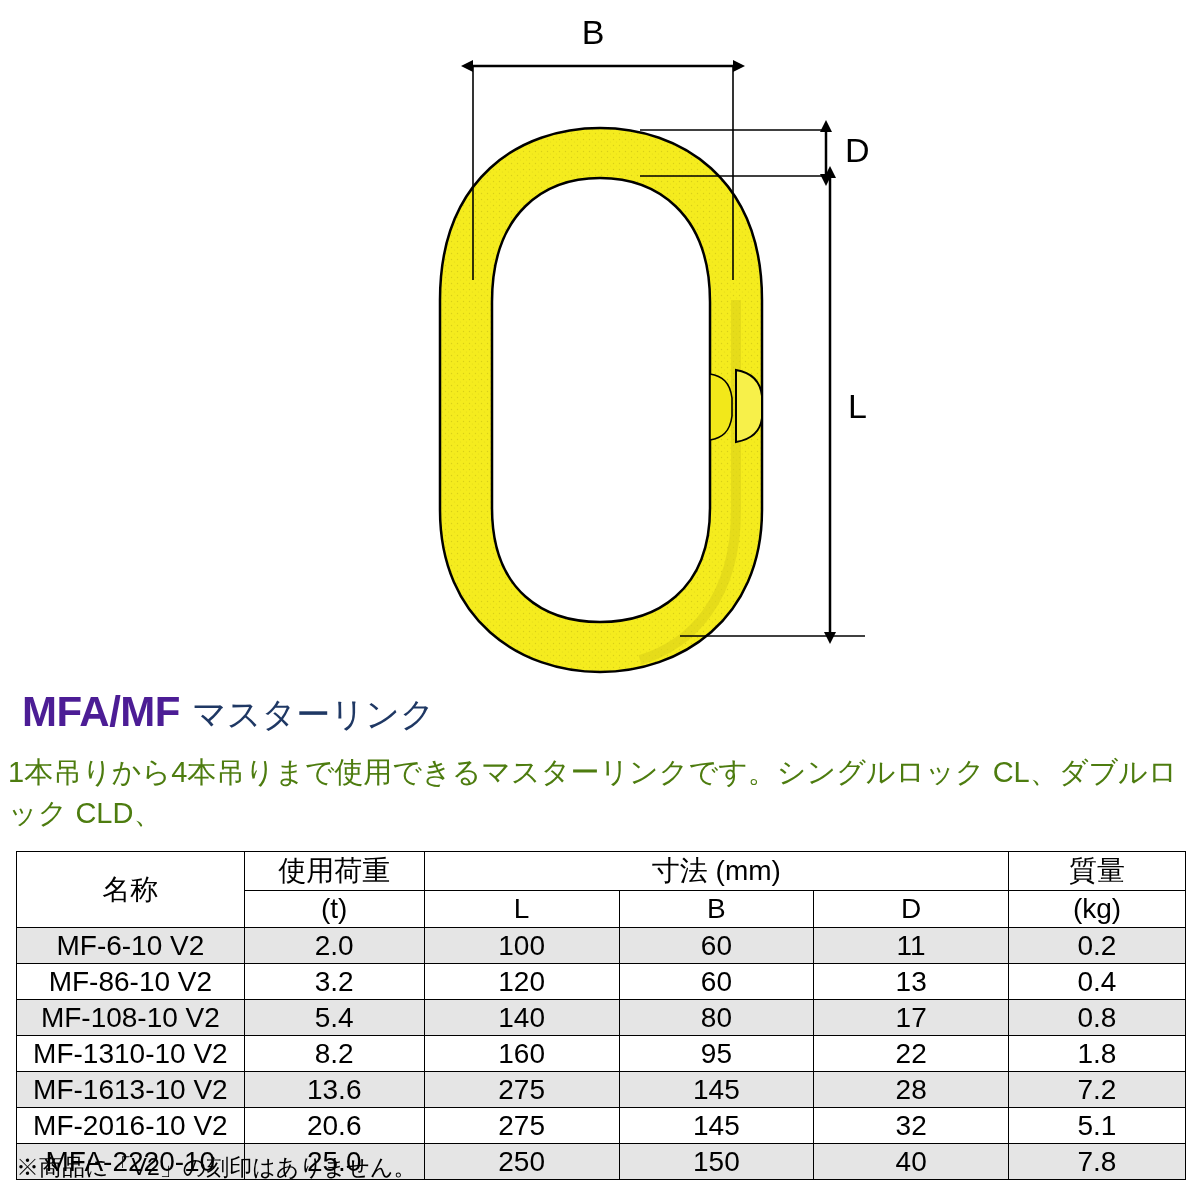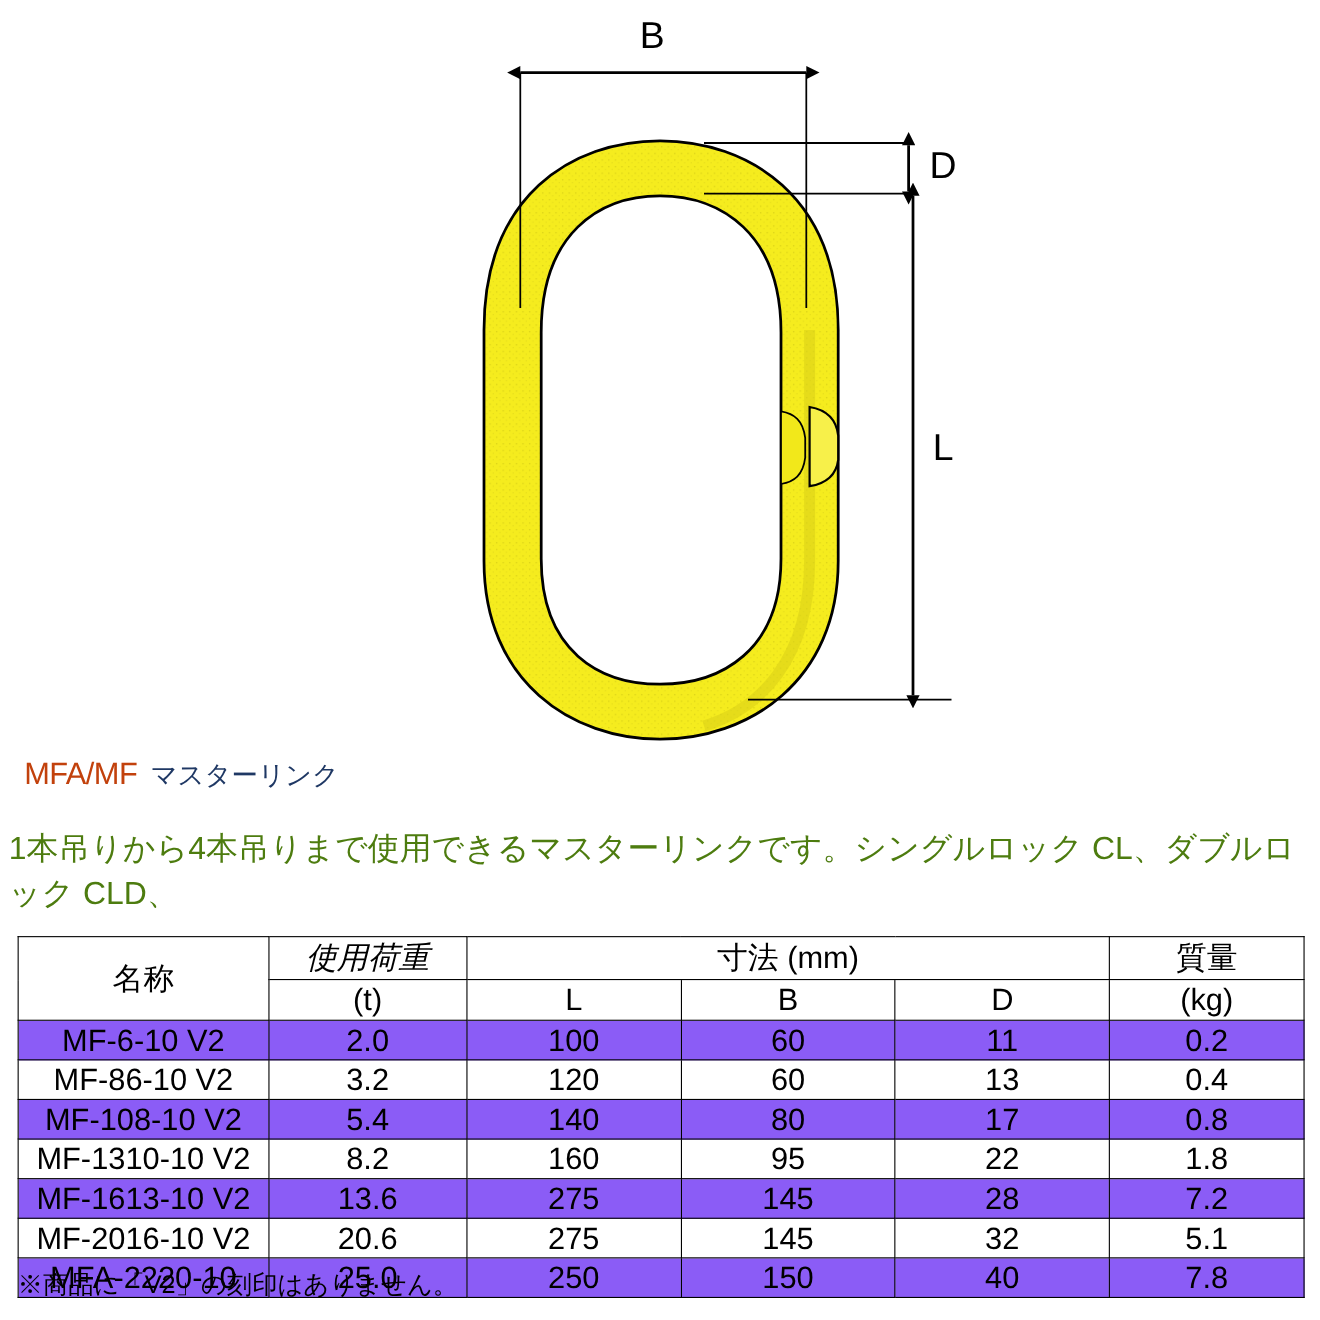--- a/index.html
+++ b/index.html
@@ -35,9 +35,9 @@
     align-items: baseline;
   }
   #title-main {
-    font-size: 28px;
-    font-weight: normal;
-    color: #c2410c;
+    font-size: 42px;
+    font-weight: bold;
+    color: #4c1d95;
     letter-spacing: -0.5px;
   }
   #title-sub {

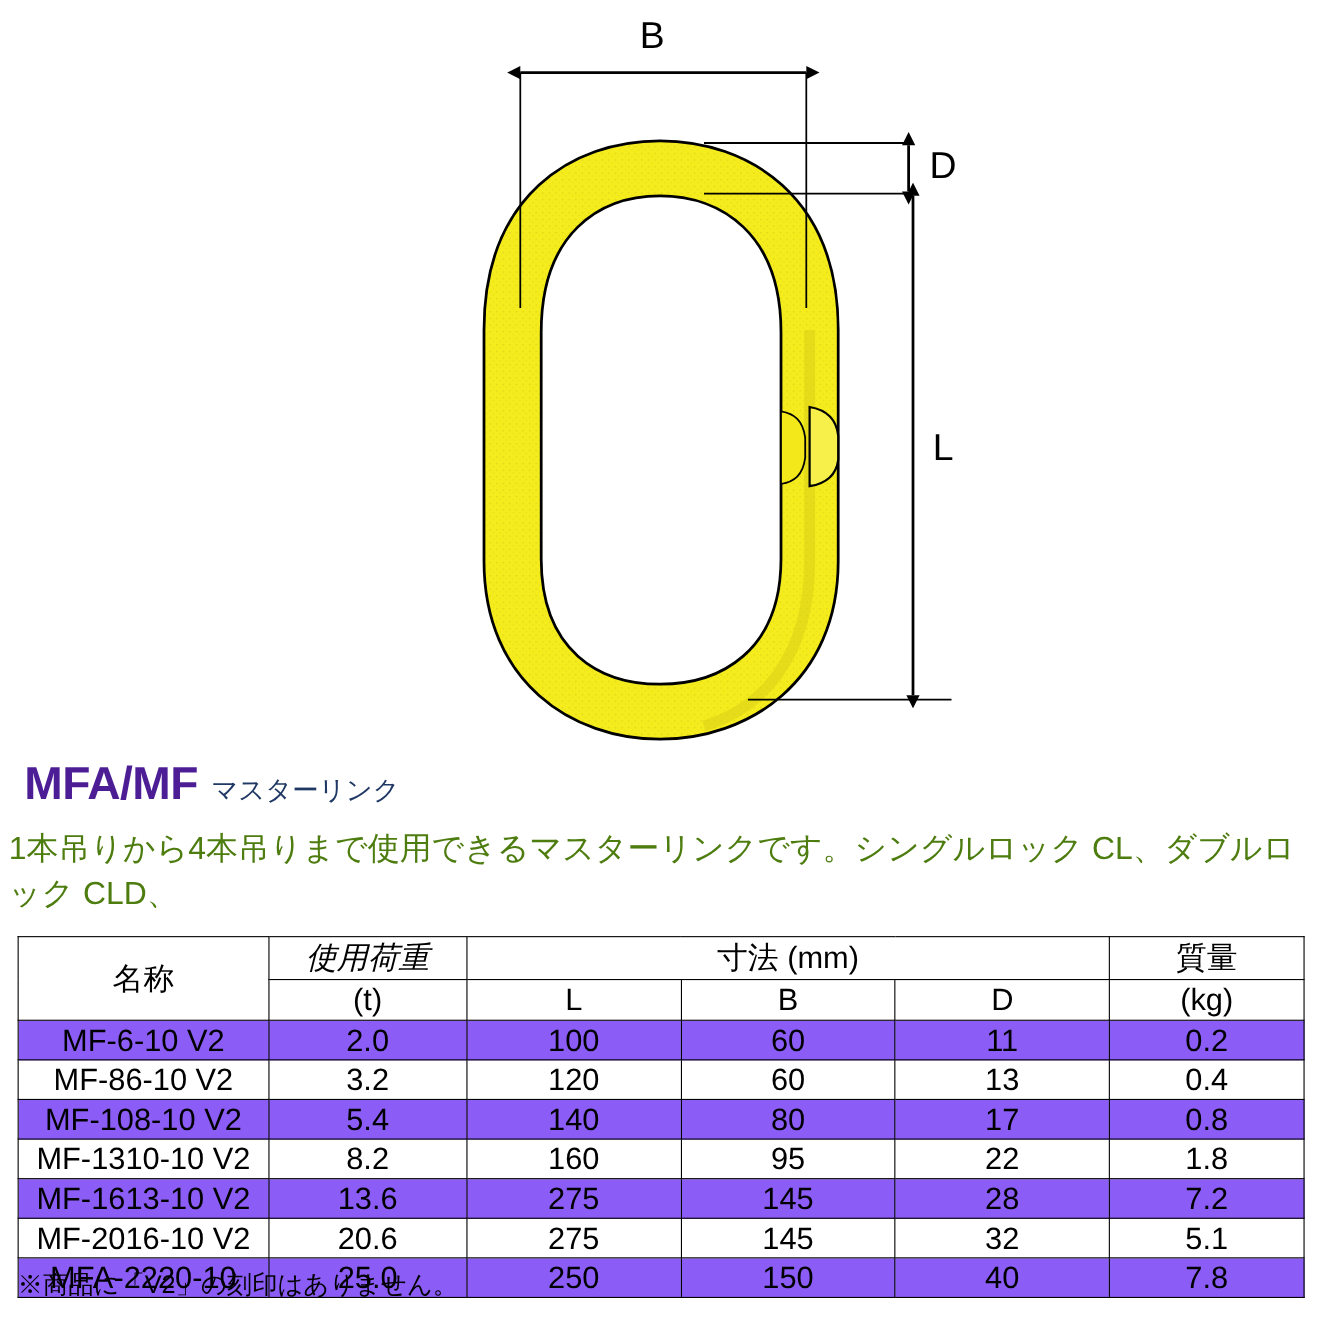--- a/index.html
+++ b/index.html
@@ -41,7 +41,7 @@
     letter-spacing: -0.5px;
   }
   #title-sub {
-    font-size: 24px;
+    font-size: 34px;
     font-weight: normal;
     color: #1f3864;
     margin-left: 12px;

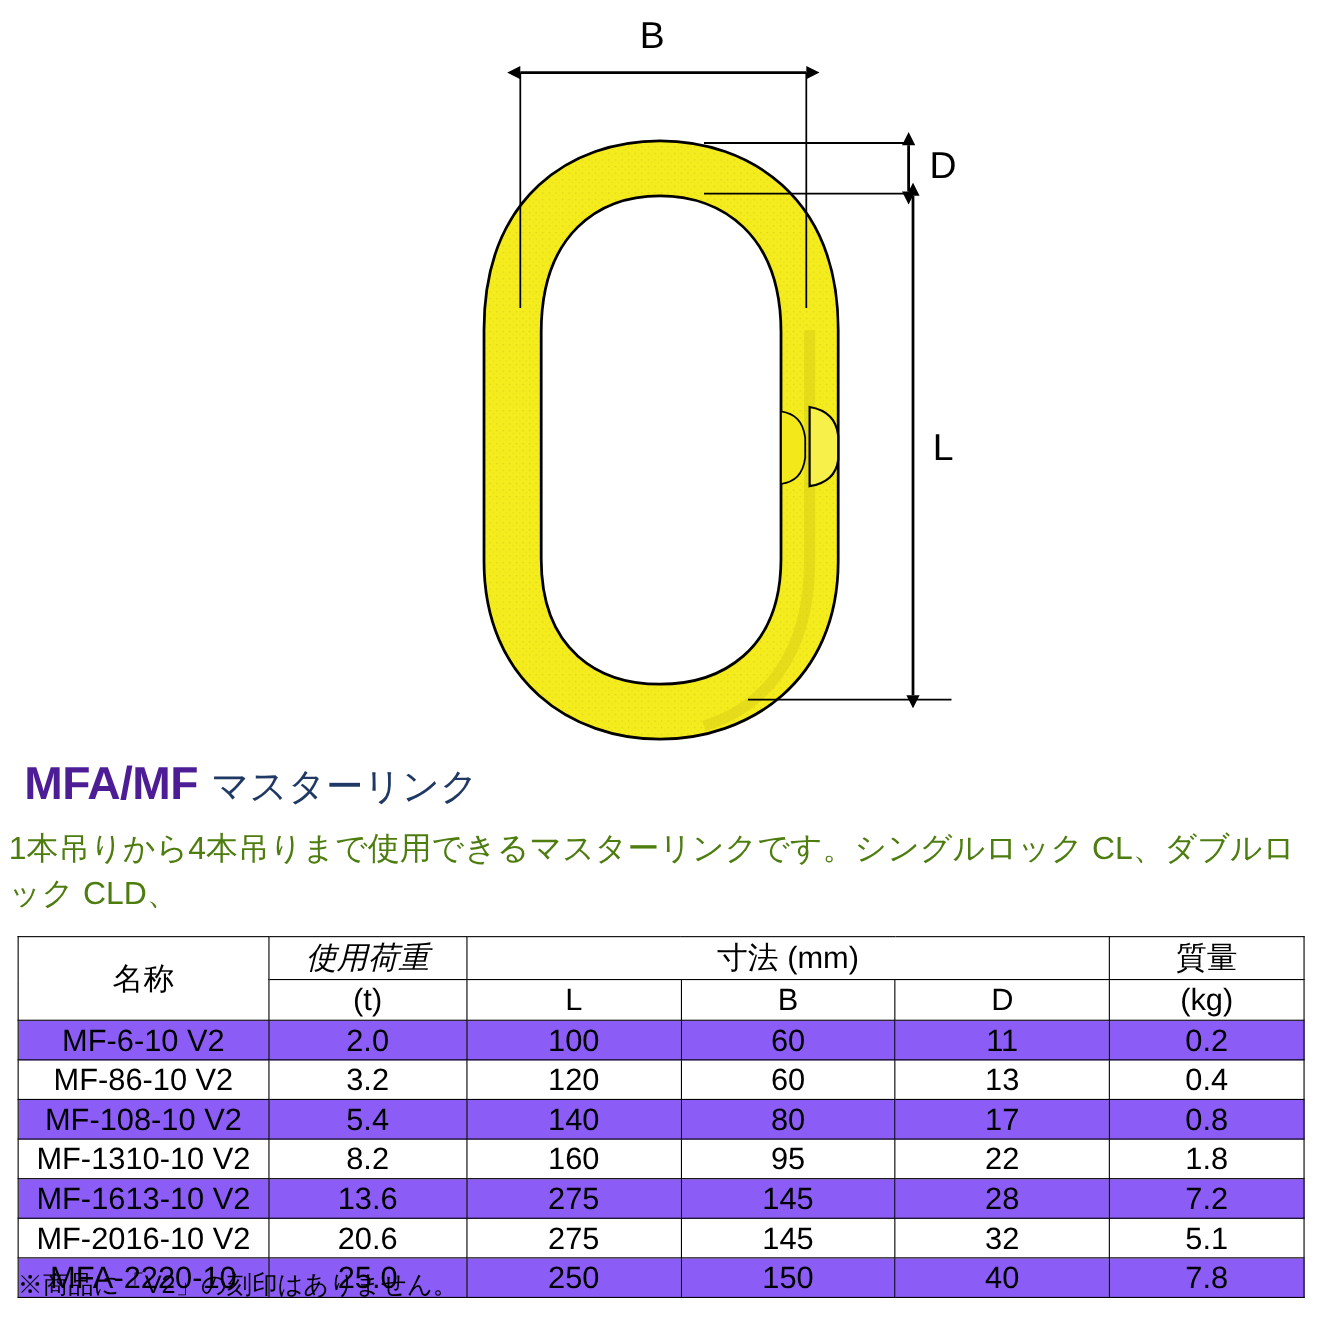--- a/index.html
+++ b/index.html
@@ -87,7 +87,7 @@
     height: 35px;
   }
   .col-name   { width: 228px; }
-  .col-load   { width: 180px; font-style: italic; }
+  .col-load   { width: 180px; }
   .col-l      { width: 195px; }
   .col-b      { width: 195px; }
   .col-d      { width: 195px; }

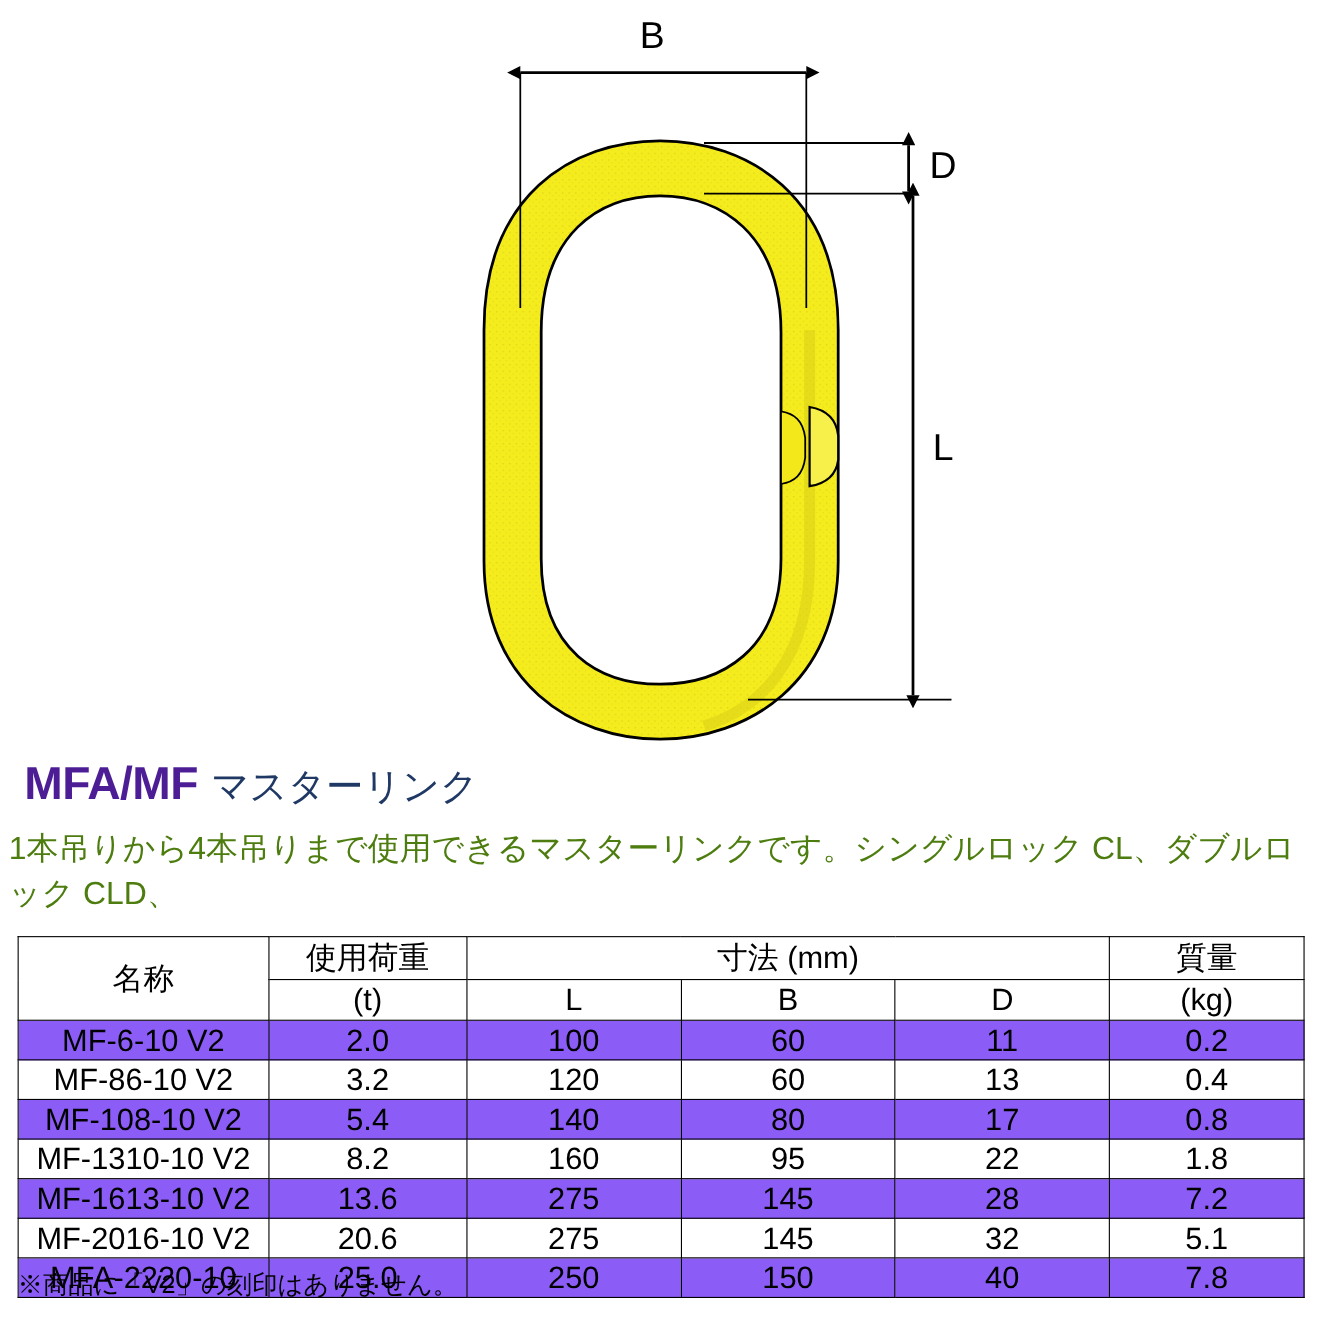--- a/index.html
+++ b/index.html
@@ -80,7 +80,7 @@
     height: 36px;
   }
   #spec-table tbody tr.alt td {
-    background: #8b5cf6;
+    background: #e5e5e5;
     text-align: center;
   }
   #spec-table tbody tr td {

